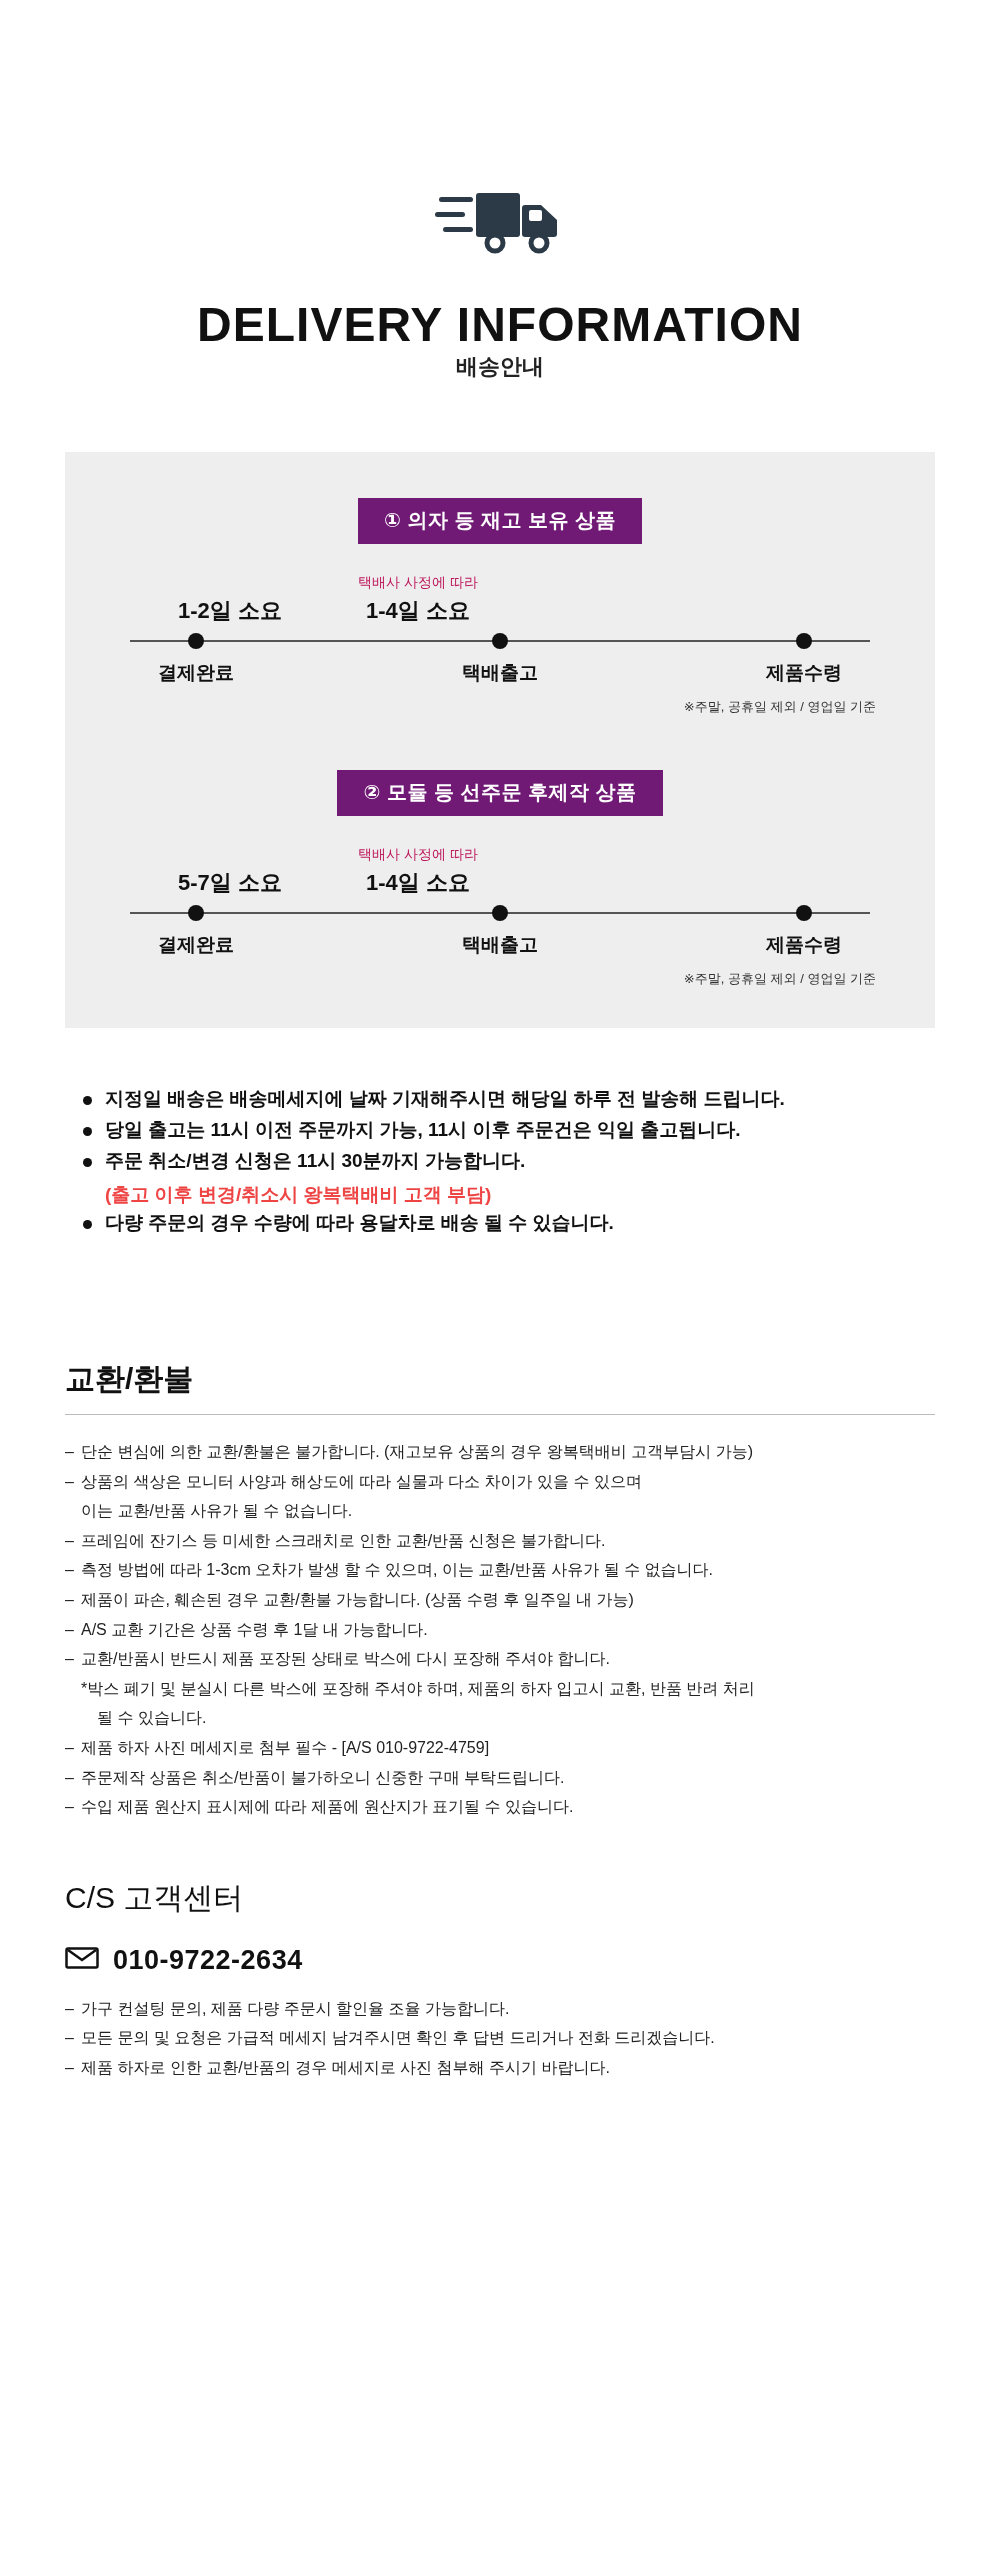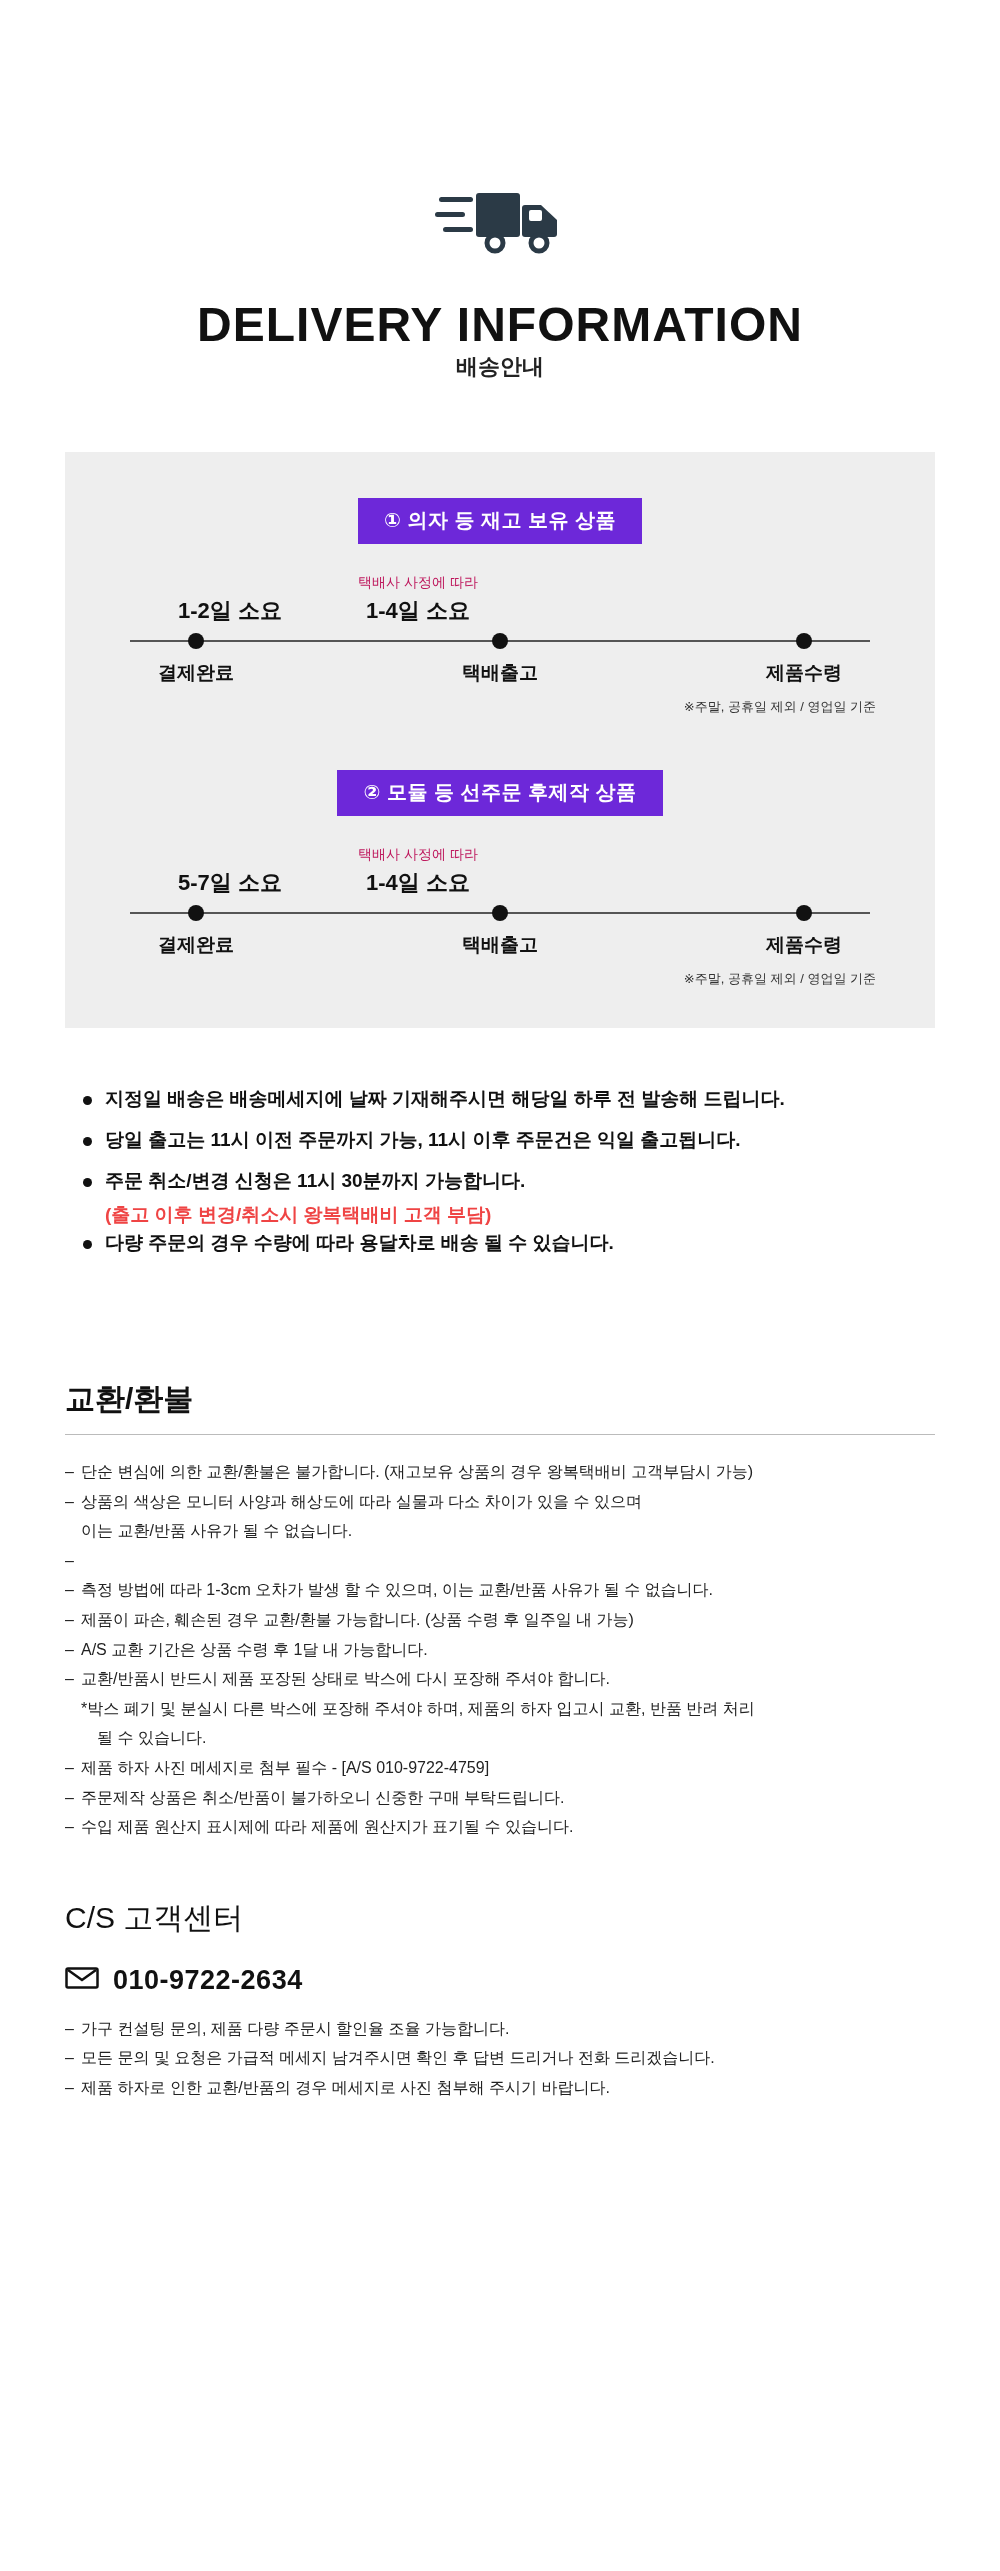--- a/index.html
+++ b/index.html
@@ -58,7 +58,7 @@
     justify-content: center;
   }
   .sec-title {
-    background: #6d28d9;
+    background: #701a75;
     color: #ffffff;
     font-size: 20px;
     font-weight: bold;

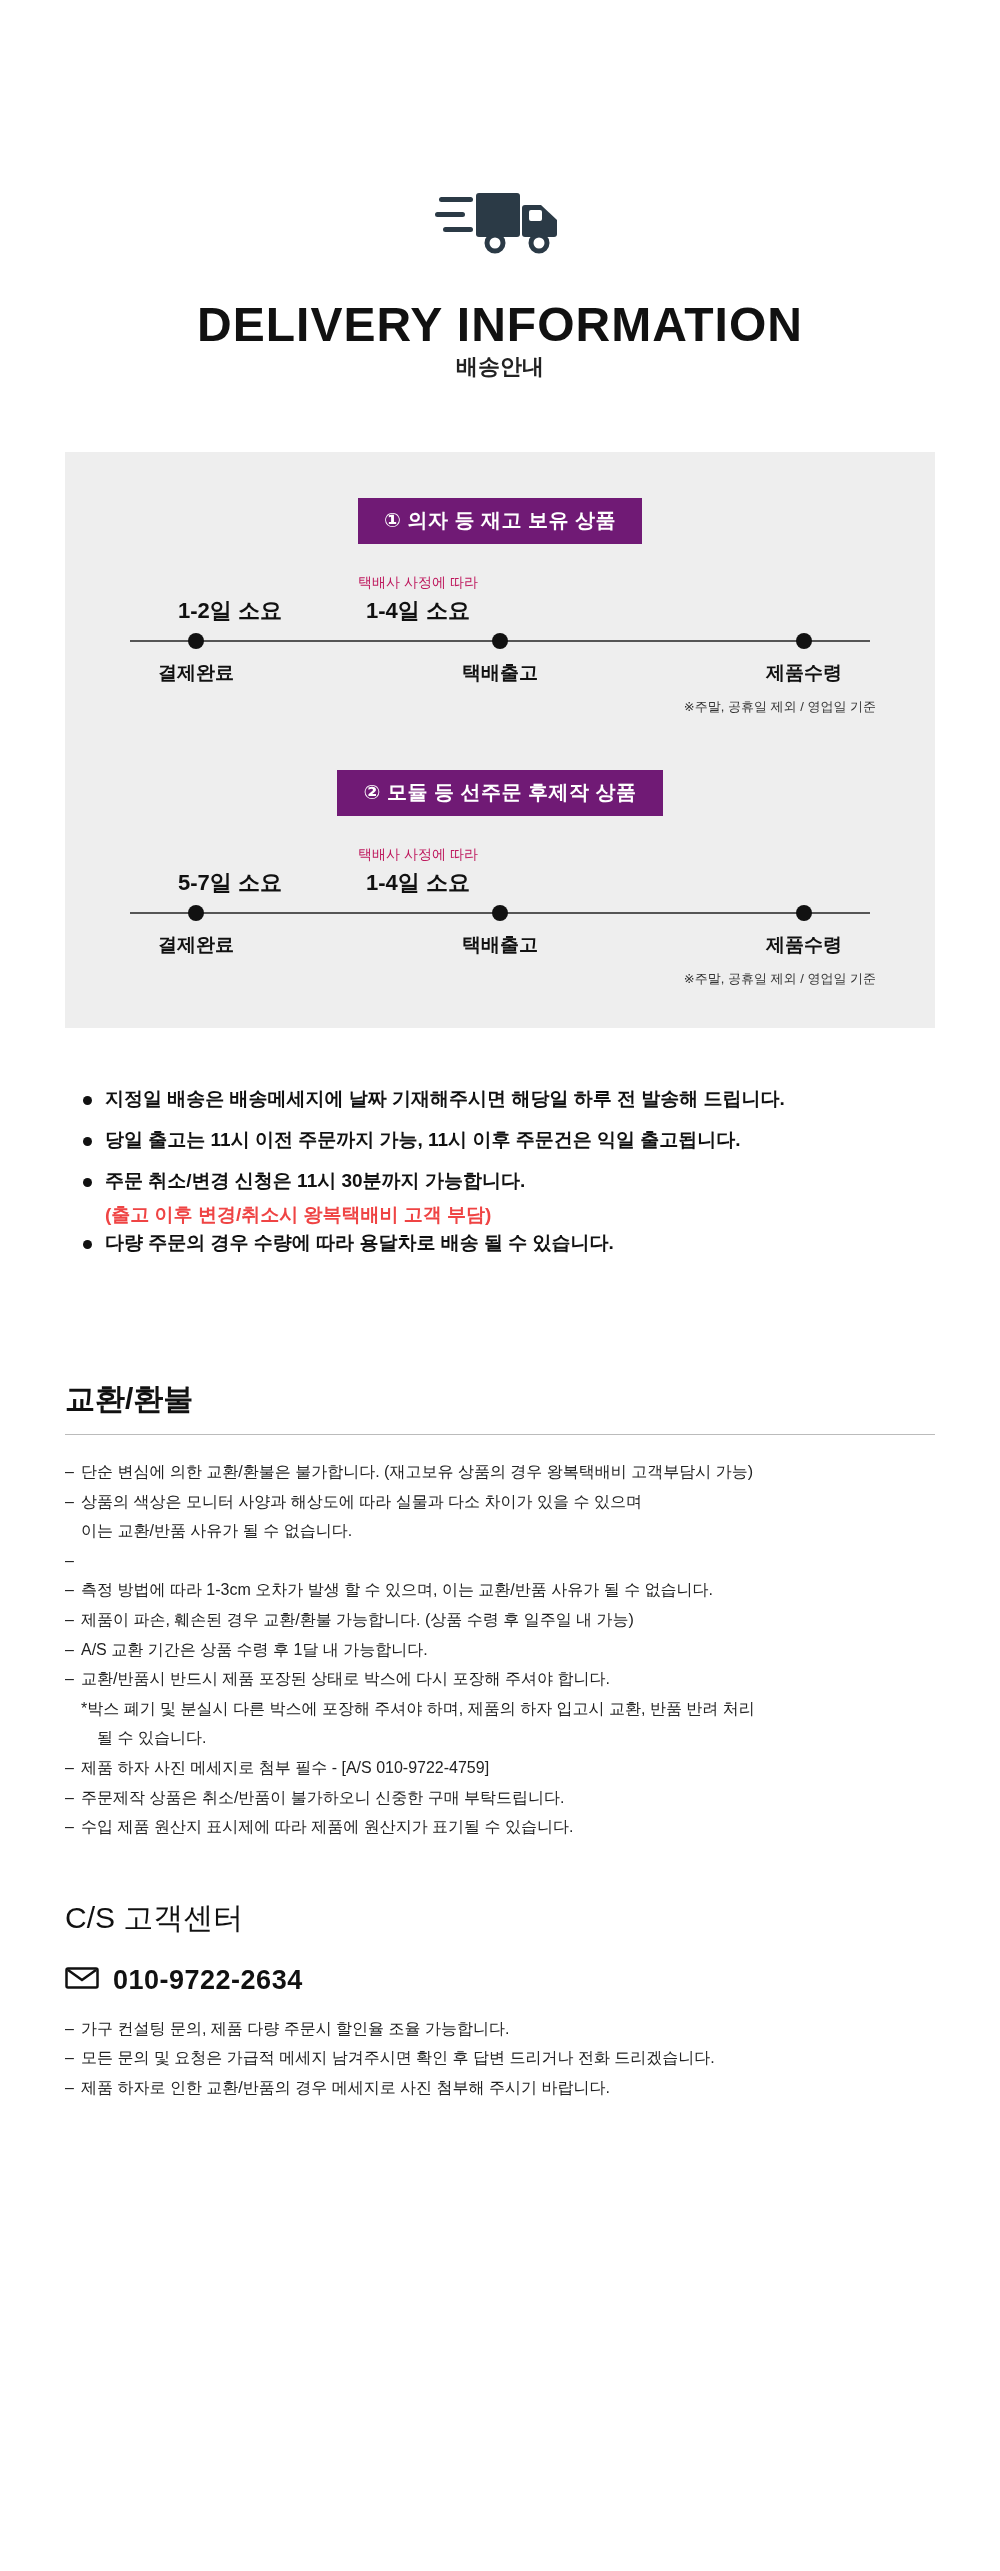--- a/index.html
+++ b/index.html
@@ -134,7 +134,7 @@
     color: #111;
     font-weight: bold;
   }
-  .note-row + .note-row { margin-top: 10px; }
+  .note-row + .note-row { }
   .bullet {
     width: 9px;
     height: 9px;

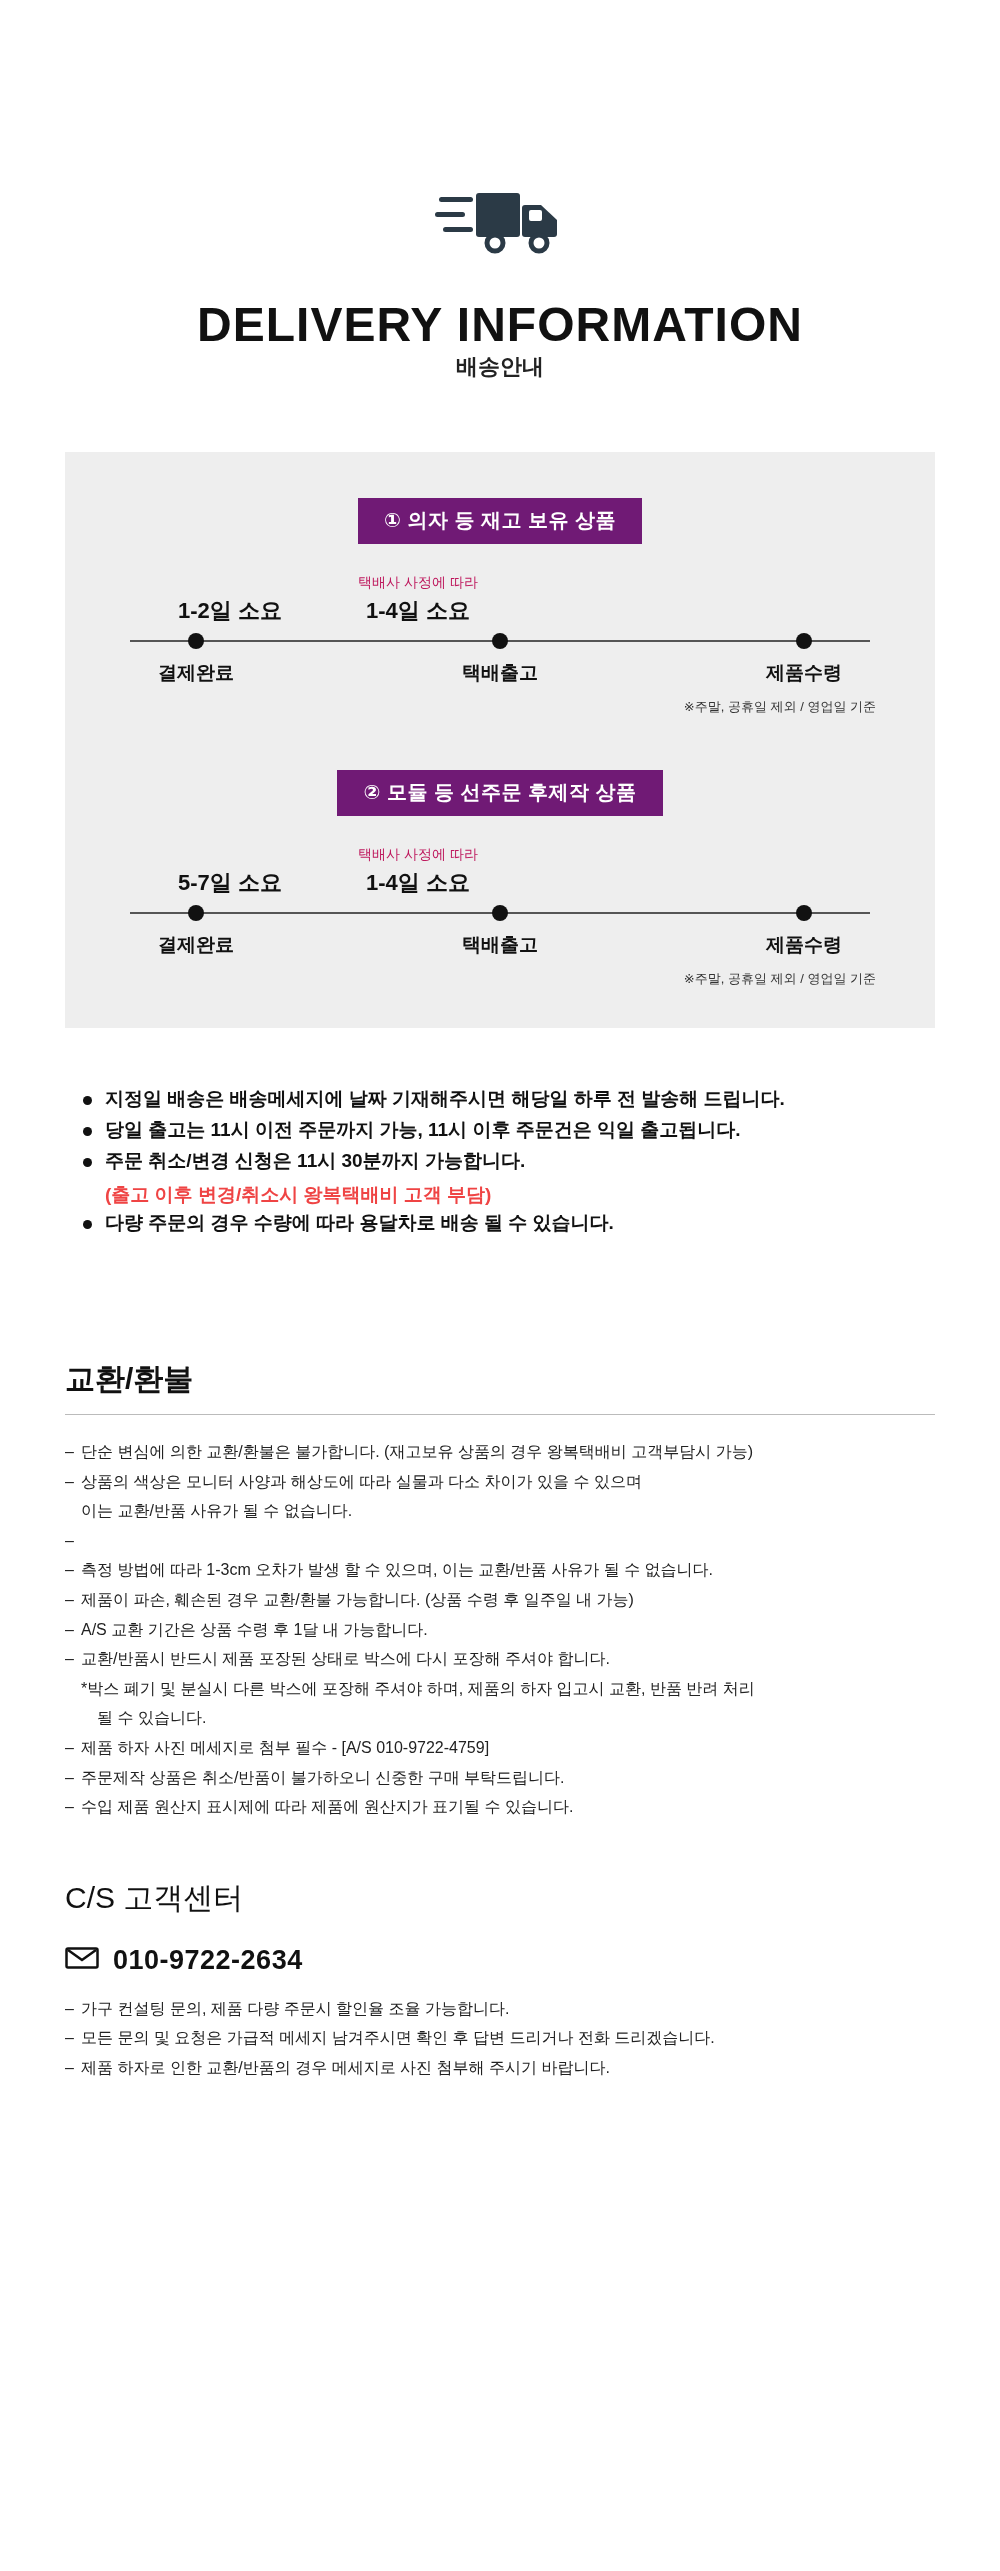--- a/index.html
+++ b/index.html
@@ -314,6 +314,7 @@
 
     <div class="rule">
         <span class="dash">–</span>
+        <span>프레임에 잔기스 등 미세한 스크래치로 인한 교환/반품 신청은 불가합니다.</span>
       </div>
     <div class="rule">
         <span class="dash">–</span>

